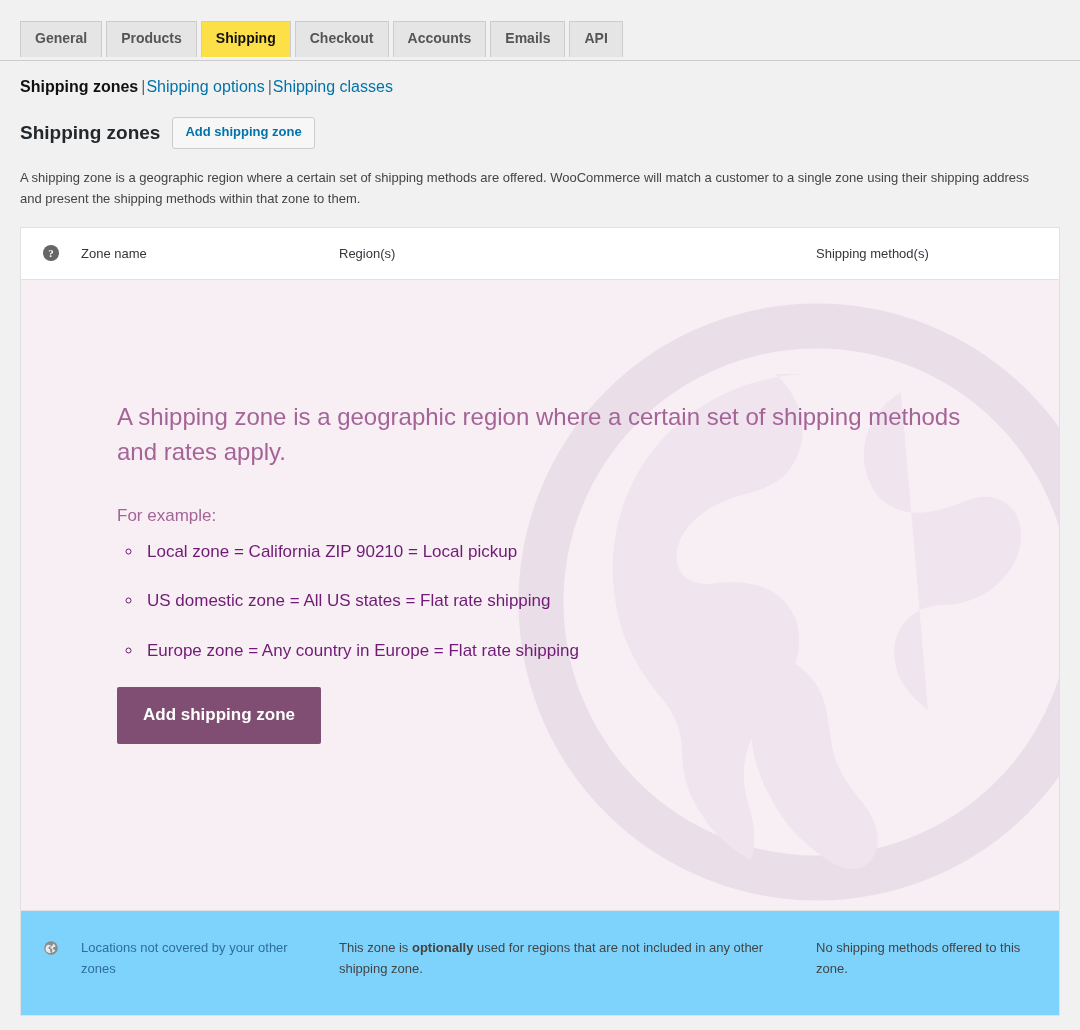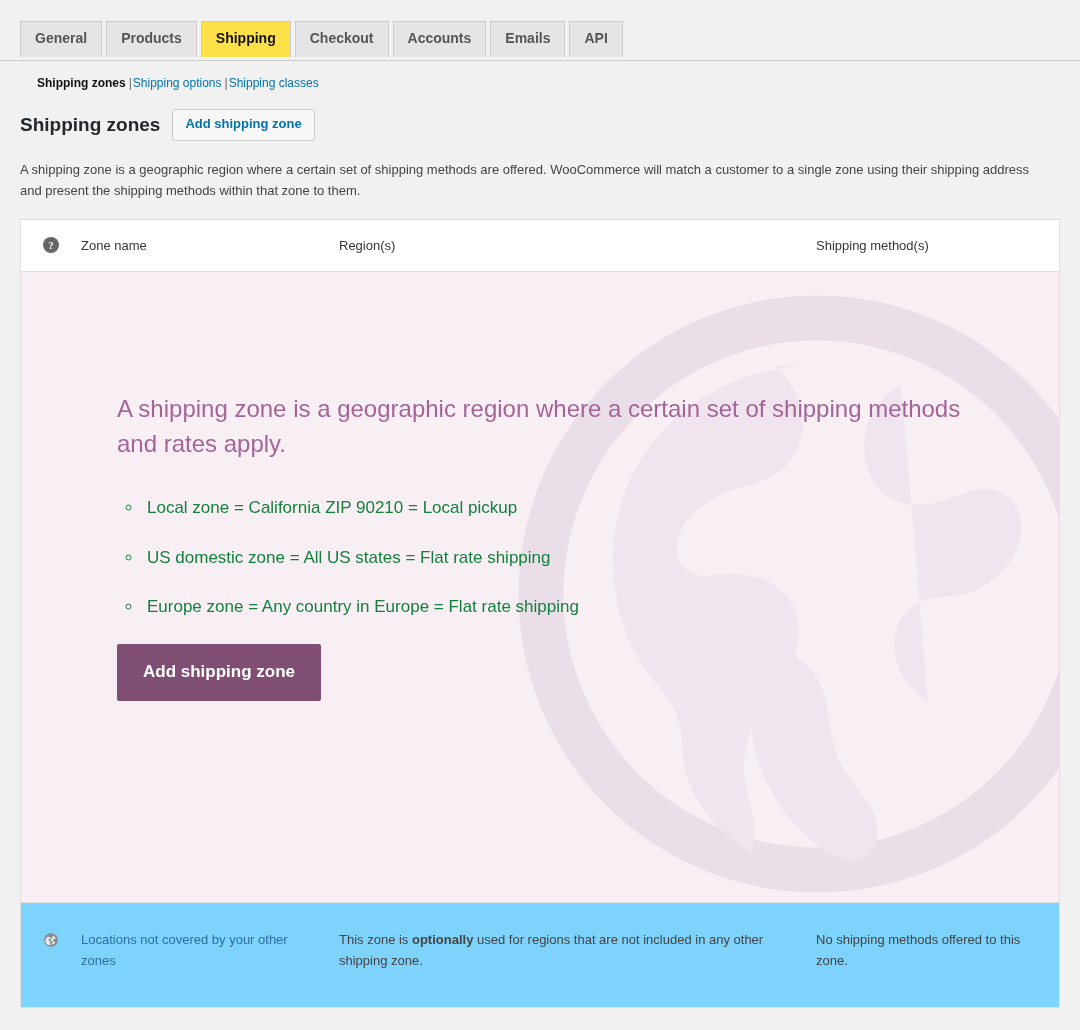--- a/index.html
+++ b/index.html
@@ -53,10 +53,10 @@
 
   
   .subsubsub {
-    margin: 10px 0 0 37px;
+    margin: 10px 0 0 20px;
     padding: 0;
     list-style: none;
-    font-size: 12px;
+    font-size: 16px;
     color: #666;
     line-height: 2;
   }

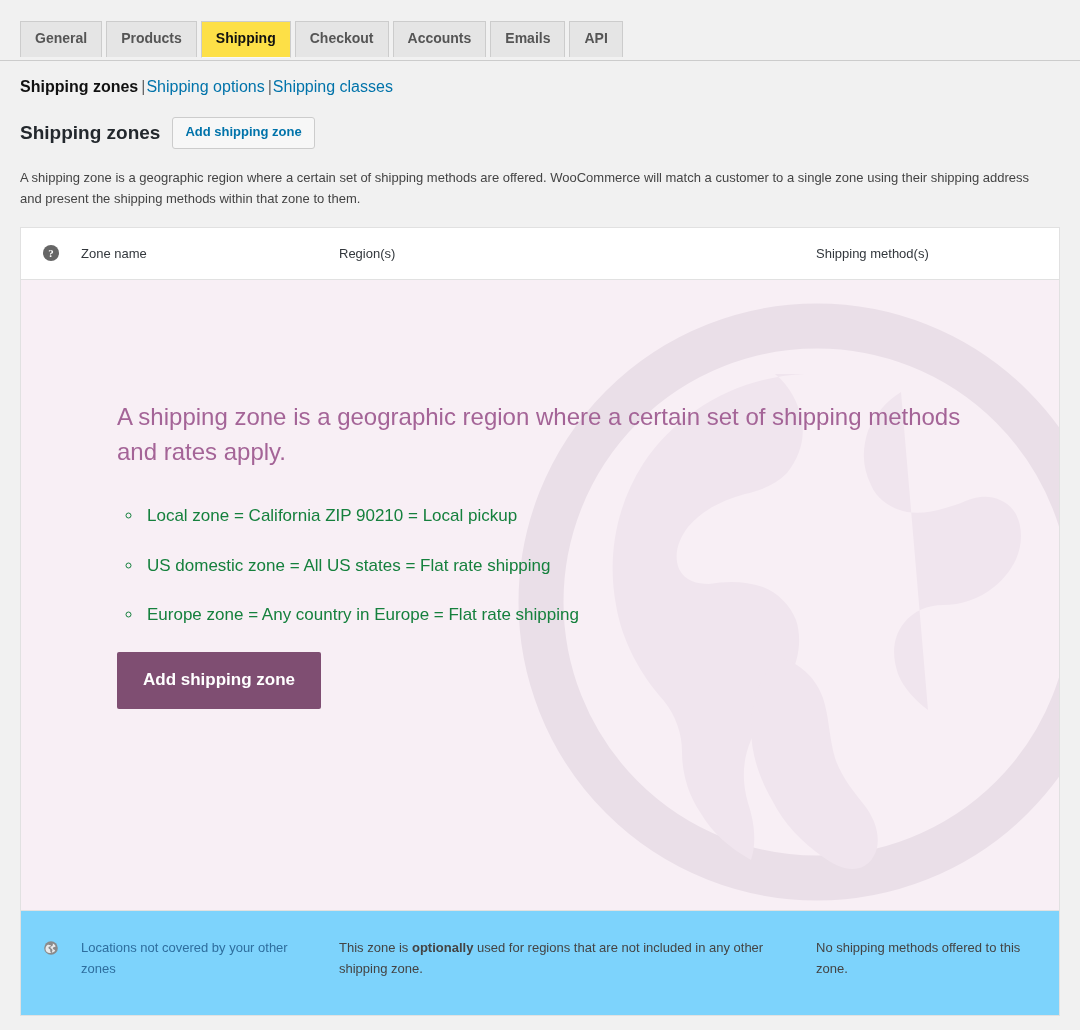--- a/index.html
+++ b/index.html
@@ -299,6 +299,7 @@
 
     <div class="blank-inner">
       <div class="blank-title">A shipping zone is a geographic region where a certain set of shipping methods and rates apply.</div>
+      <div class="blank-sub">For example:</div>
       <ul class="blank-list">
         <li>Local zone = California ZIP 90210 = Local pickup</li>
         <li>US domestic zone = All US states = Flat rate shipping</li>

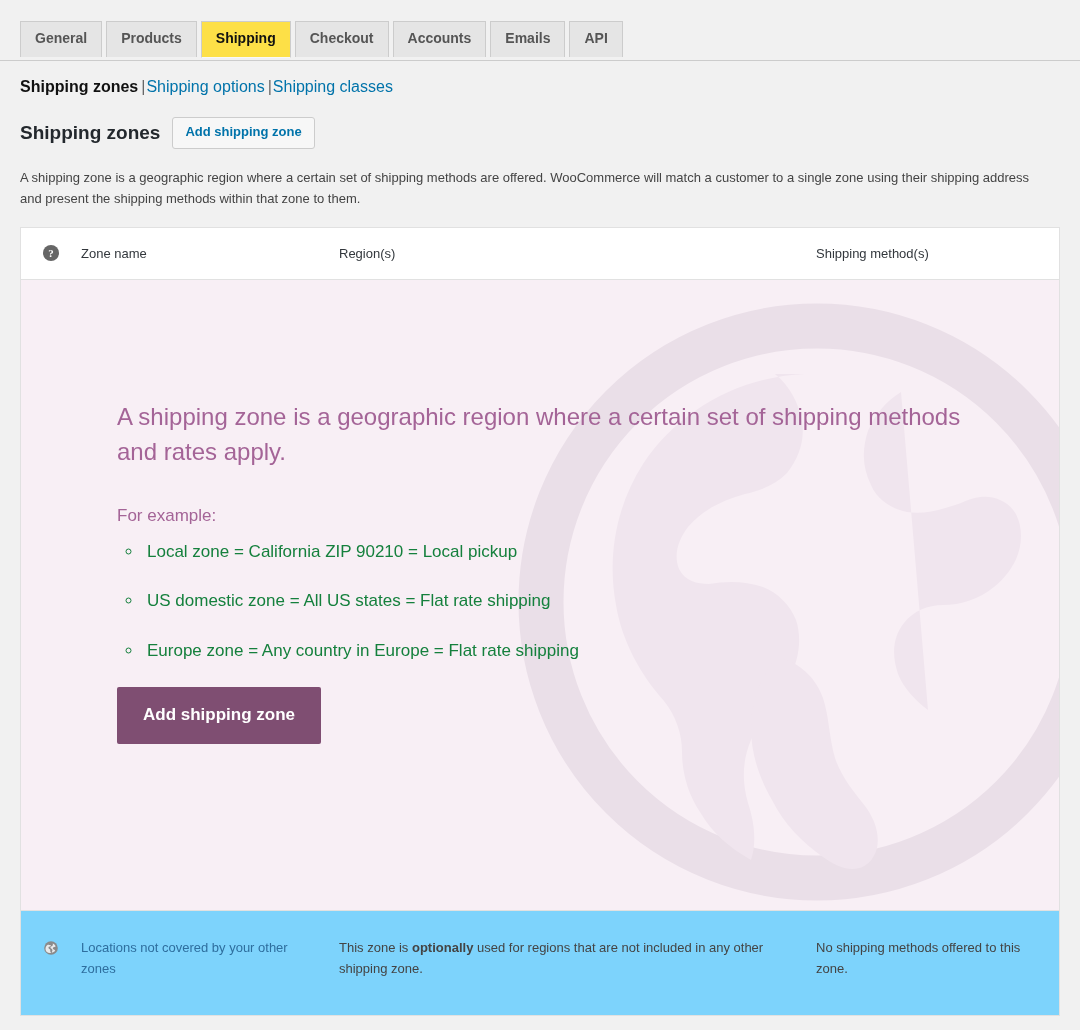--- a/index.html
+++ b/index.html
@@ -204,7 +204,7 @@
   }
   .blank-list li {
     font-size: 17px;
-    color: #15803d;
+    color: #701a75;
     line-height: 1.5;
     margin: 0 0 24px 0;
     padding-left: 4px;

